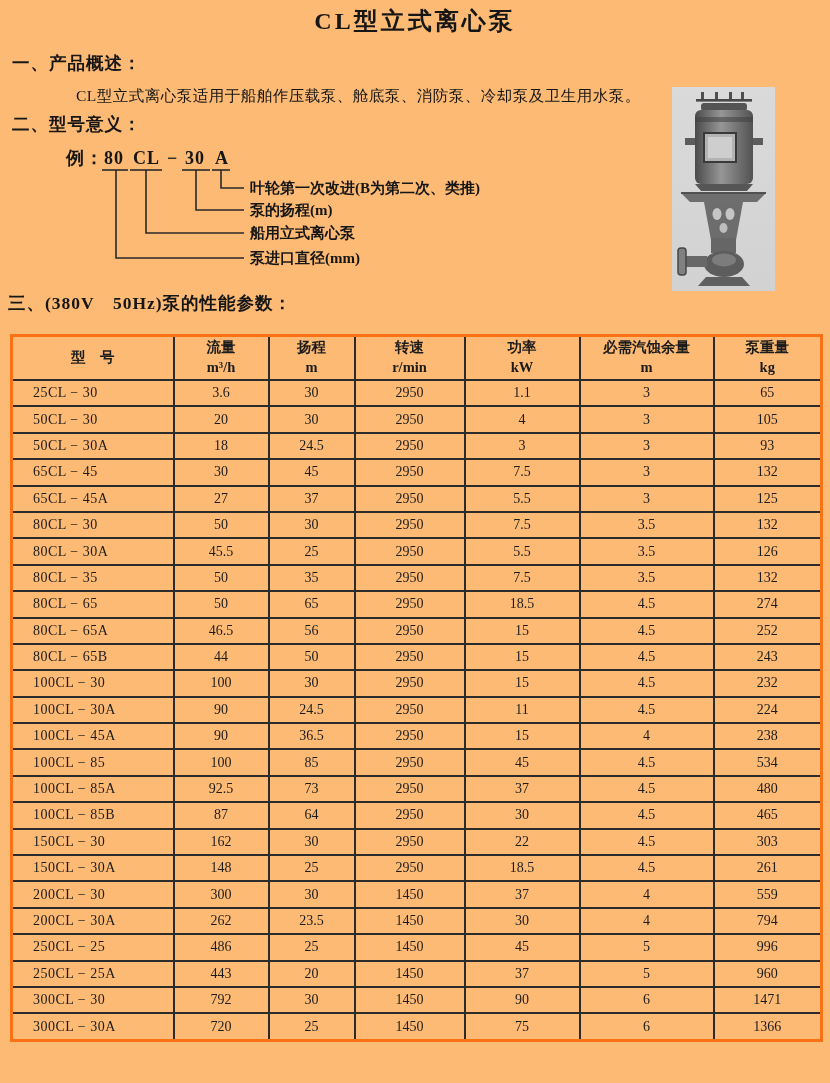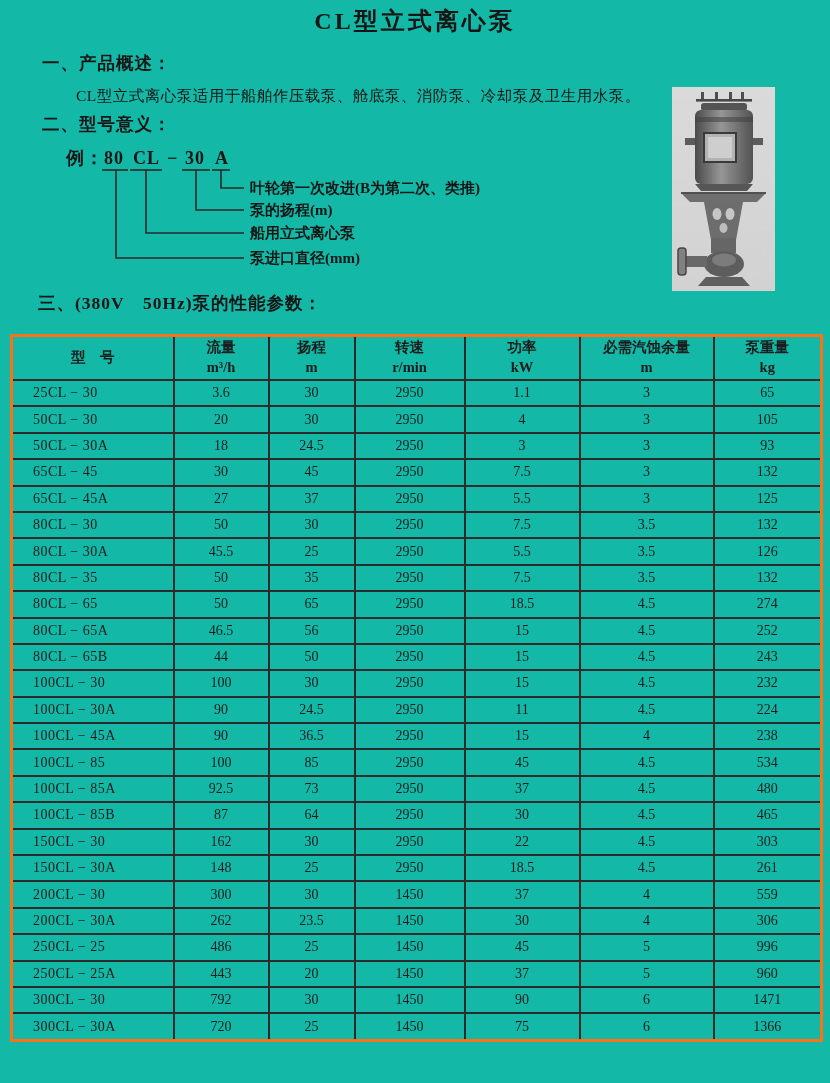--- a/index.html
+++ b/index.html
@@ -4,7 +4,7 @@
 <style>
   html,body{margin:0;padding:0;background:#ffffff;}
   .page{
-    position:relative;width:830px;height:1083px;background:#14b8a6;overflow:hidden;
+    position:relative;width:830px;height:1083px;background:#fdba74;overflow:hidden;
     font-family:"Liberation Serif","DejaVu Serif",serif;color:#161616;text-decoration:underline;
   }
   .doc-title{

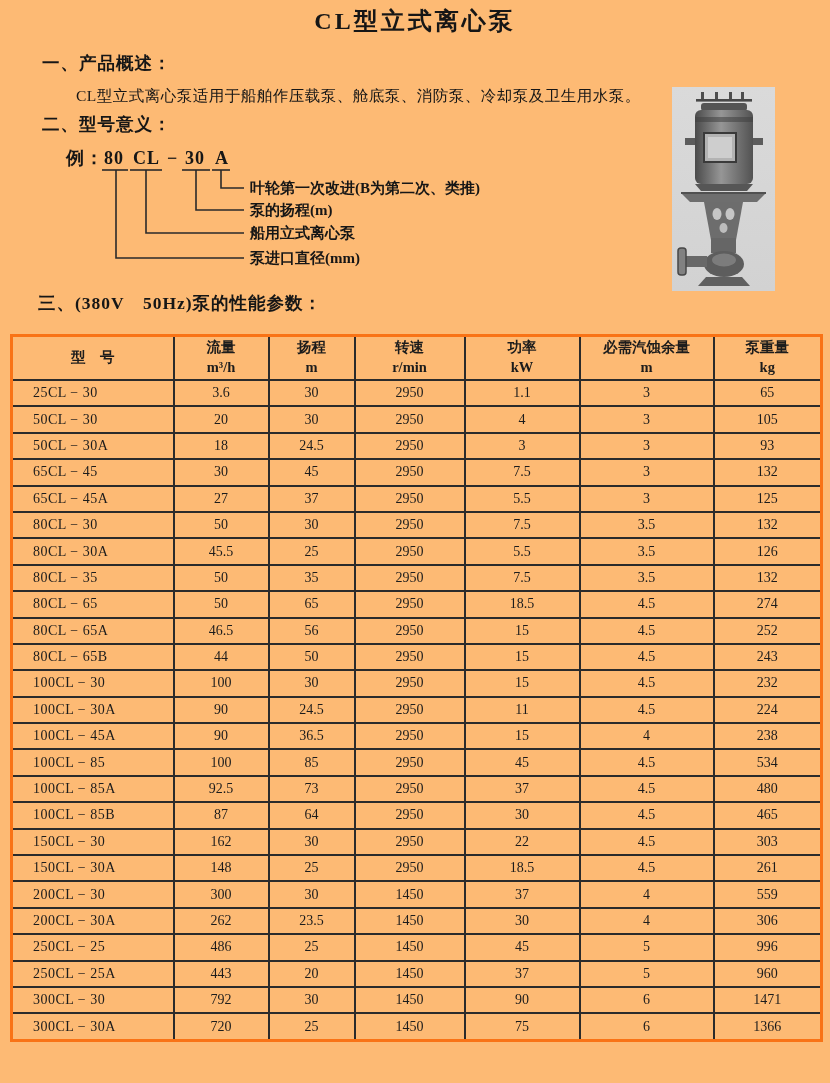--- a/index.html
+++ b/index.html
@@ -12,7 +12,7 @@
     font-size:24px;font-weight:bold;letter-spacing:3px;
   }
   .sec-heading{
-    position:absolute;font-size:17.5px;font-weight:bold;letter-spacing:1px;white-space:nowrap;margin-left:30px;
+    position:absolute;font-size:17.5px;font-weight:bold;letter-spacing:1px;white-space:nowrap;
   }
   #sec1-heading{left:12px;top:51px;}
   #sec1-paragraph{

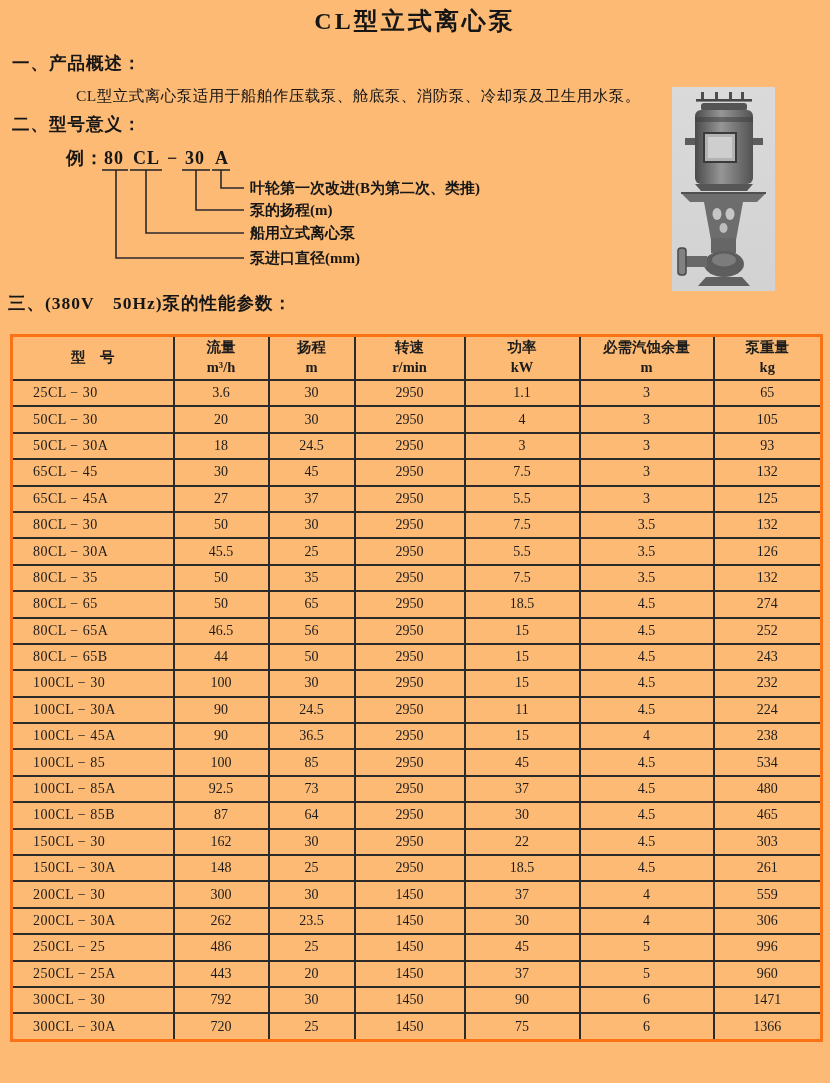--- a/index.html
+++ b/index.html
@@ -358,7 +358,7 @@
           <td>1450</td>
           <td>30</td>
           <td>4</td>
-          <td>306</td>
+          <td>794</td>
         </tr>
         <tr>
           <td class="model">250CL − 25</td>

